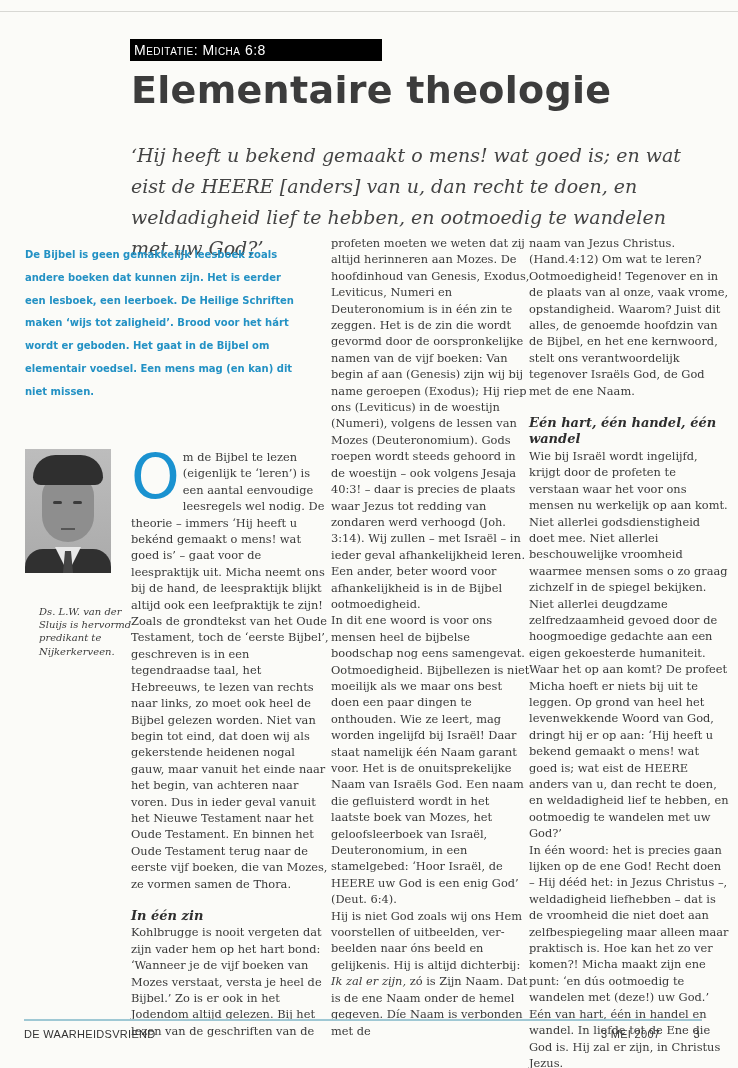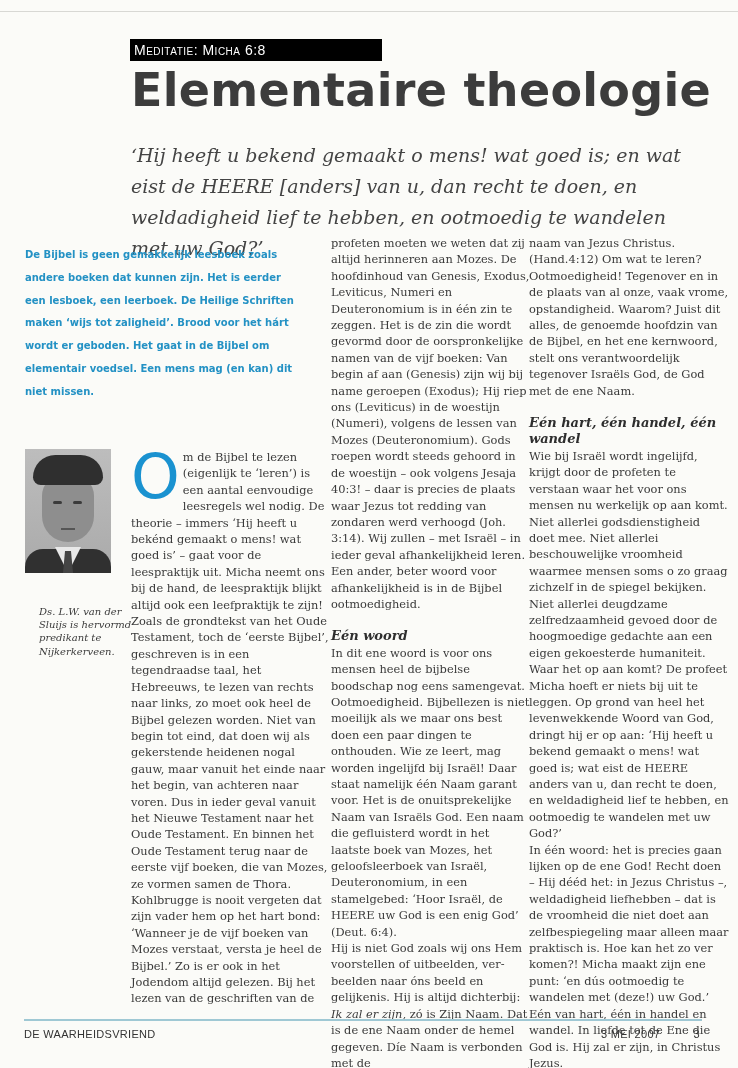--- a/index.html
+++ b/index.html
@@ -17,7 +17,7 @@
   }
   .title {
     position: absolute; left: 131px; top: 64px; margin: 0;
-    font-family: "DejaVu Sans", sans-serif; font-weight: bold; font-size: 46px;
+    font-family: "DejaVu Sans", sans-serif; font-weight: bold; font-size: 38px;
     color: #3c3c3c; letter-spacing: 0.3px; line-height: 52px;
   }
   .quote {

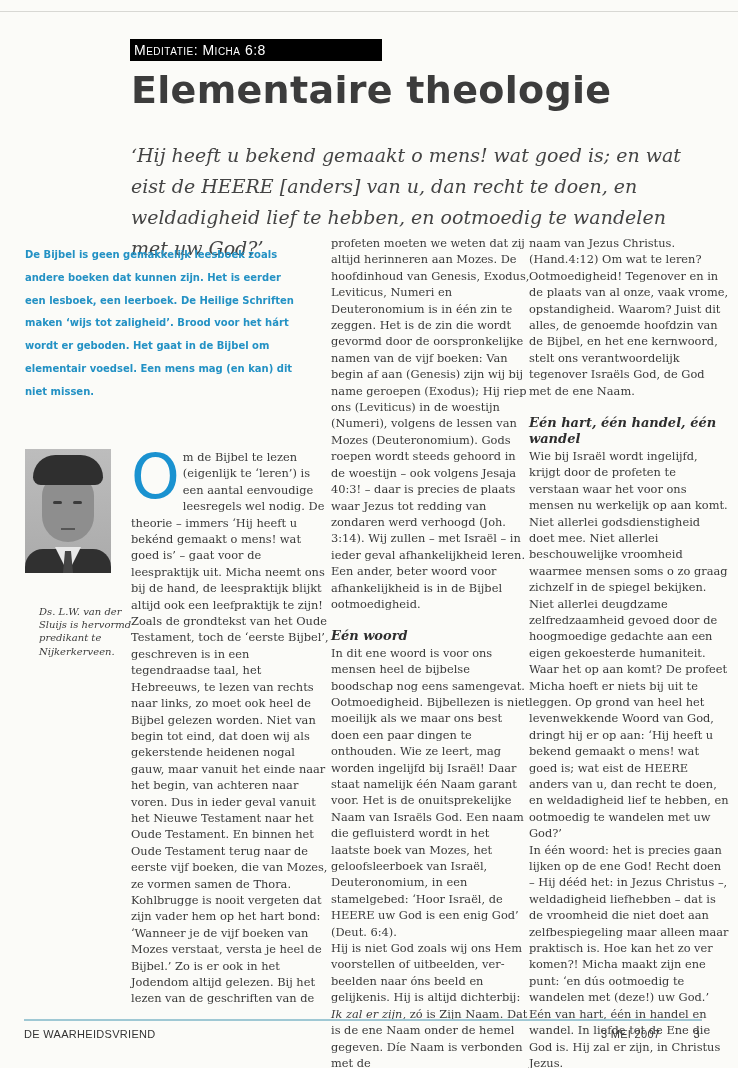--- a/index.html
+++ b/index.html
@@ -95,7 +95,6 @@
 
 <div class="col col2">
   <p>profeten moeten we weten dat zij altijd herinneren aan Mozes. De hoofdinhoud van Genesis, Exodus, Leviticus, Numeri en Deuteronomium is in één zin te zeggen. Het is de zin die wordt gevormd door de oorspronkelijke namen van de vijf boeken: Van begin af aan (Genesis) zijn wij bij name geroepen (Exodus); Hij riep ons (Leviticus) in de woestijn (Numeri), volgens de lessen van Mozes (Deuteronomium). Gods roepen wordt steeds gehoord in de woestijn – ook volgens Jesaja 40:3! – daar is precies de plaats waar Jezus tot redding van zondaren werd verhoogd (Joh. 3:14). Wij zullen – met Israël – in ieder geval afhankelijkheid leren. Een ander, beter woord voor afhankelijkheid is in de Bijbel ootmoedigheid.</p>
-  <h3>Eén woord</h3>
   <p>In dit ene woord is voor ons mensen heel de bijbelse boodschap nog eens samengevat. Ootmoedigheid. Bijbellezen is niet moeilijk als we maar ons best doen een paar dingen te onthouden. Wie ze leert, mag worden ingelijfd bij Israël! Daar staat namelijk één Naam garant voor. Het is de onuitsprekelijke Naam van Israëls God. Een naam die gefluisterd wordt in het laatste boek van Mozes, het geloofsleerboek van Israël, Deuteronomium, in een stamelgebed: ‘Hoor Israël, de HEERE uw God is een enig God’ (Deut. 6:4).</p>
   <p><span>Hij is niet God zoals wij ons Hem voorstellen of uitbeelden, ver-beelden naar óns beeld en gelijkenis. Hij is altijd dichterbij: </span><em>Ik zal er zijn,</em><span> zó is Zijn Naam. Dat is de ene Naam onder de hemel gegeven. Díe Naam is verbonden met de</span></p>
 </div>

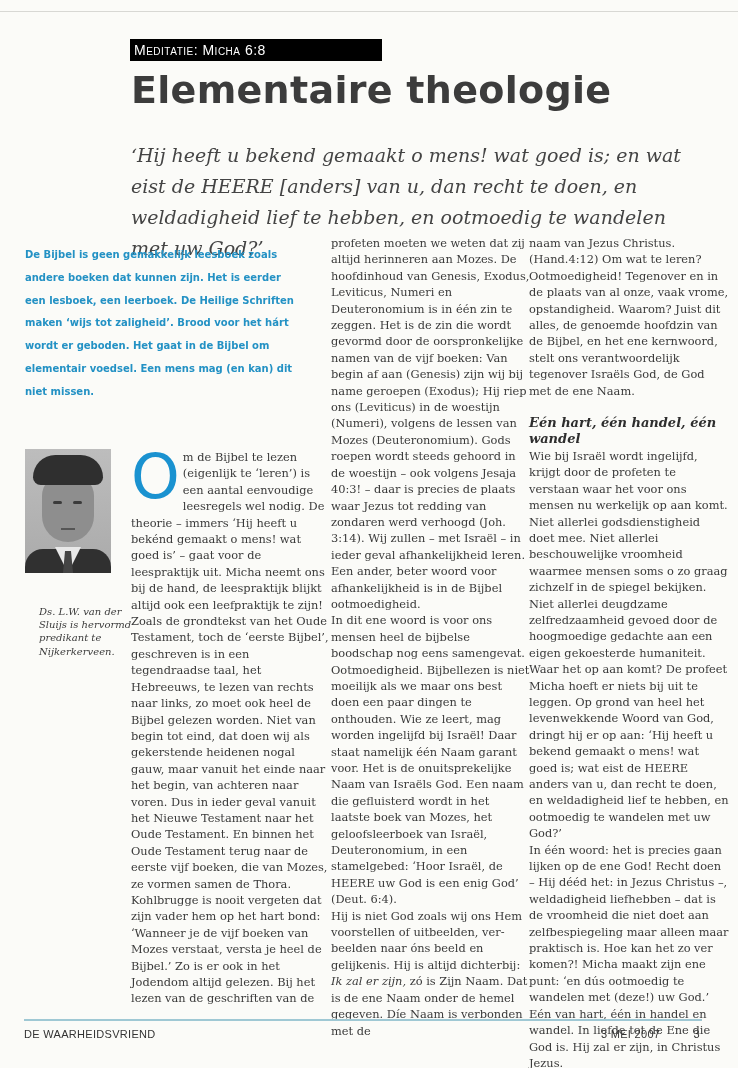--- a/index.html
+++ b/index.html
@@ -90,6 +90,7 @@
 
 <div class="col col1">
   <p><span class="dropcap">O</span><span>m de Bijbel te lezen (eigenlijk te ‘leren’) is een aantal eenvoudige leesregels wel nodig. De theorie – immers ‘Hij heeft u bekénd gemaakt o mens! wat goed is’ – gaat voor de leespraktijk uit. Micha neemt ons bij de hand, de leespraktijk blijkt altijd ook een leefpraktijk te zijn! Zoals de grondtekst van het Oude Testament, toch de ‘eerste Bijbel’, geschreven is in een tegendraadse taal, het Hebreeuws, te lezen van rechts naar links, zo moet ook heel de Bijbel gelezen worden. Niet van begin tot eind, dat doen wij als gekerstende heidenen nogal gauw, maar vanuit het einde naar het begin, van achteren naar voren. Dus in ieder geval vanuit het Nieuwe Testament naar het Oude Testament. En binnen het Oude Testament terug naar de eerste vijf boeken, die van Mozes, ze vormen samen de Thora.</span></p>
+  <h3>In één zin</h3>
   <p>Kohlbrugge is nooit vergeten dat zijn vader hem op het hart bond: ‘Wanneer je de vijf boeken van Mozes verstaat, versta je heel de Bijbel.’ Zo is er ook in het Jodendom altijd gelezen. Bij het lezen van de geschriften van de</p>
 </div>
 

